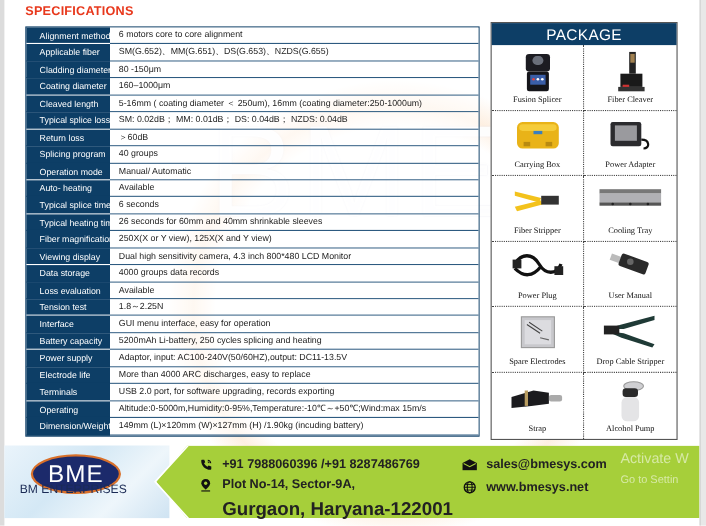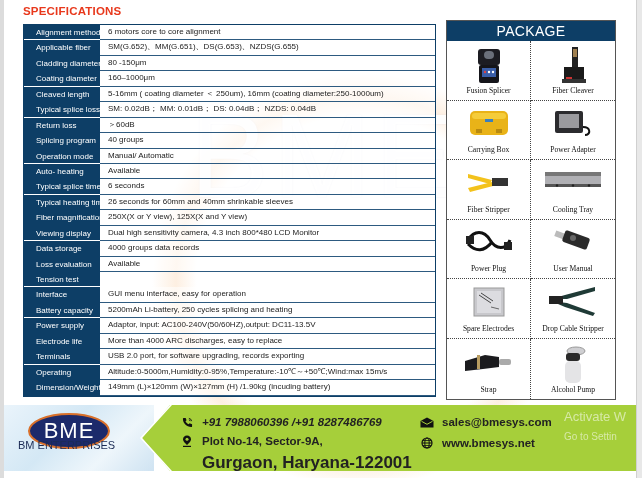--- a/index.html
+++ b/index.html
@@ -133,6 +133,7 @@
     </div>
     <div class="spec-row sep">
       <div class="spec-label">Tension test</div>
+      <div class="spec-value">1.8～2.25N</div>
     </div>
     <div class="spec-row">
       <div class="spec-label">Interface</div>

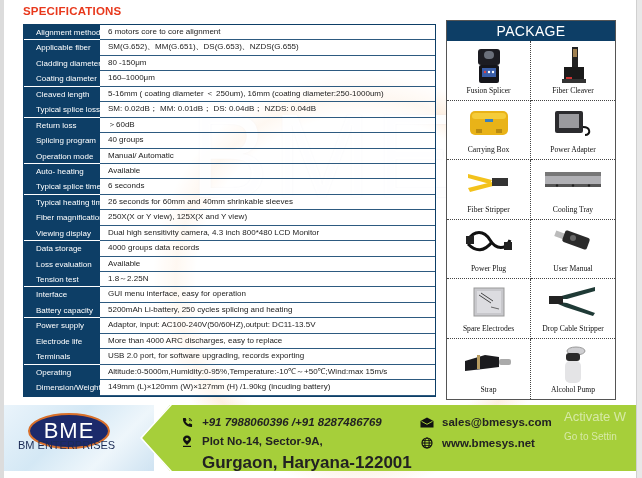--- a/index.html
+++ b/index.html
@@ -289,7 +289,7 @@
   <div class="logo">BME</div>
   <div class="logo-sub">BM ENTERPRISES</div>
 
-  <div class="contact" style="left:176px; top:11px;font-style:italic;">
+  <div class="contact" style="left:176px; top:11px;">
     <span class="ico">
       <svg width="11" height="11" viewBox="0 0 12 12">
           <path d="M2 1 L4 1 L5 3.5 L3.8 4.6 C4.5 6 5.8 7.3 7.2 8 L8.3 6.8 L11 7.8 L11 10 C11 10.6 10.5 11 10 11 C5 11 1 7 1 2 C1 1.5 1.4 1 2 1 Z" fill="#111"></path>

